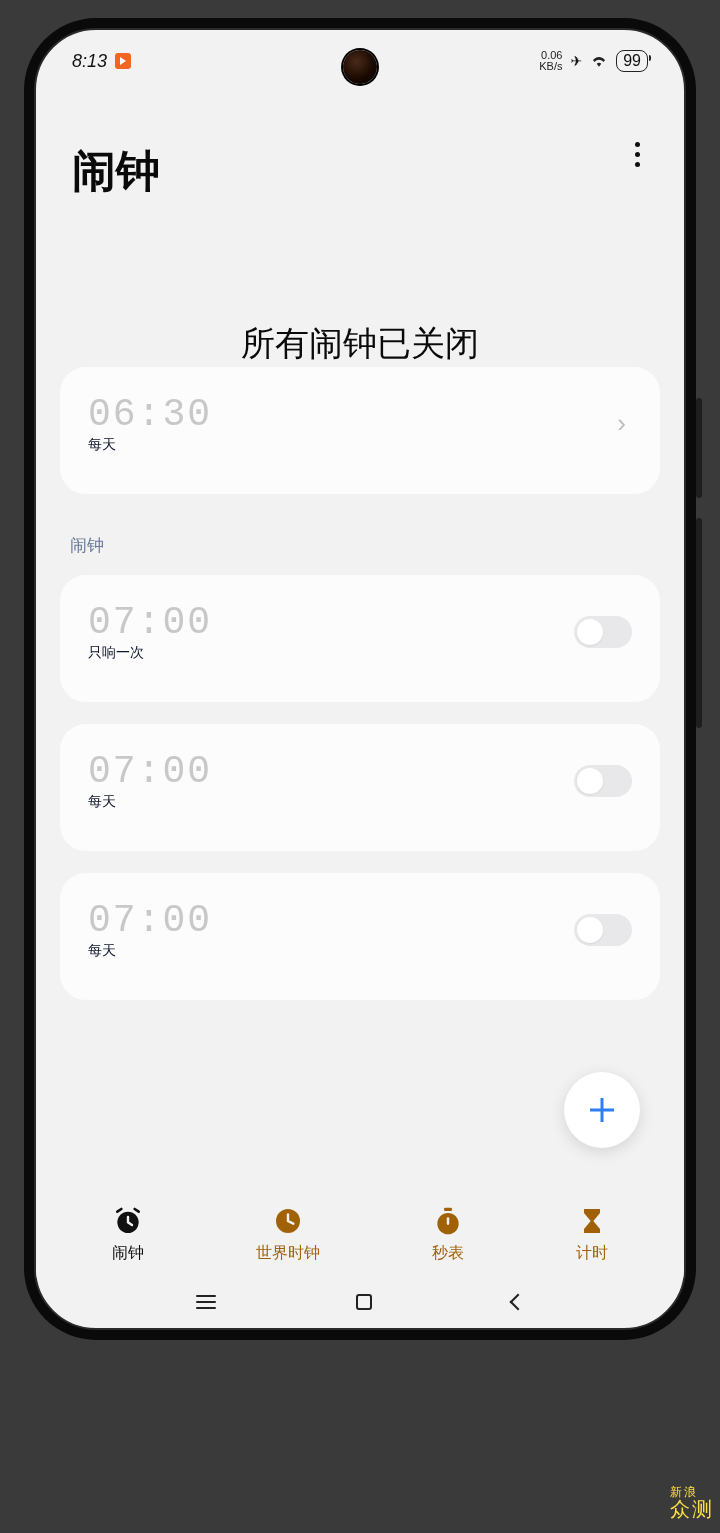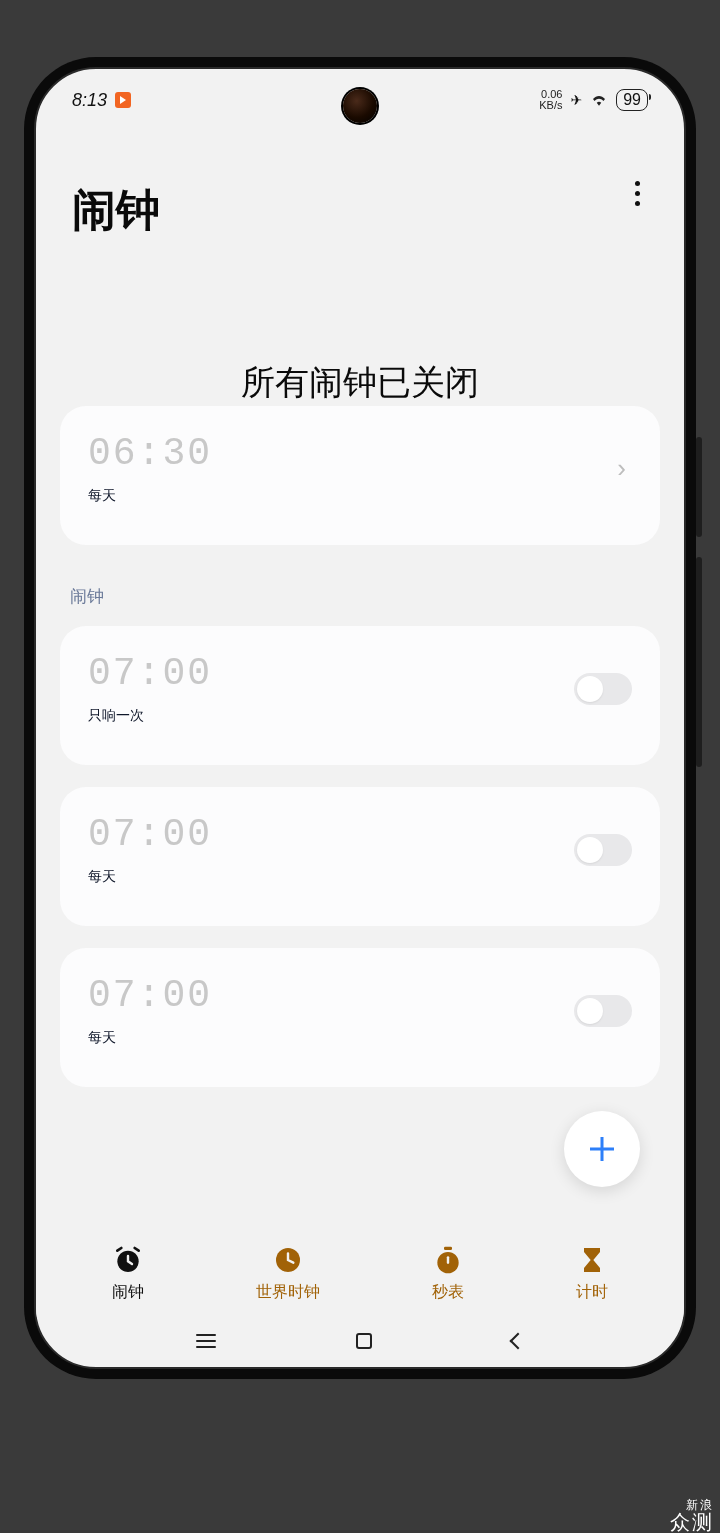--- a/index.html
+++ b/index.html
@@ -15,7 +15,6 @@
     background: #0a0a0a;
     border-radius: 72px;
     padding: 10px;
-    margin-top: 39px;
   }
   .phone-inner {
     width: 100%; height: 100%;

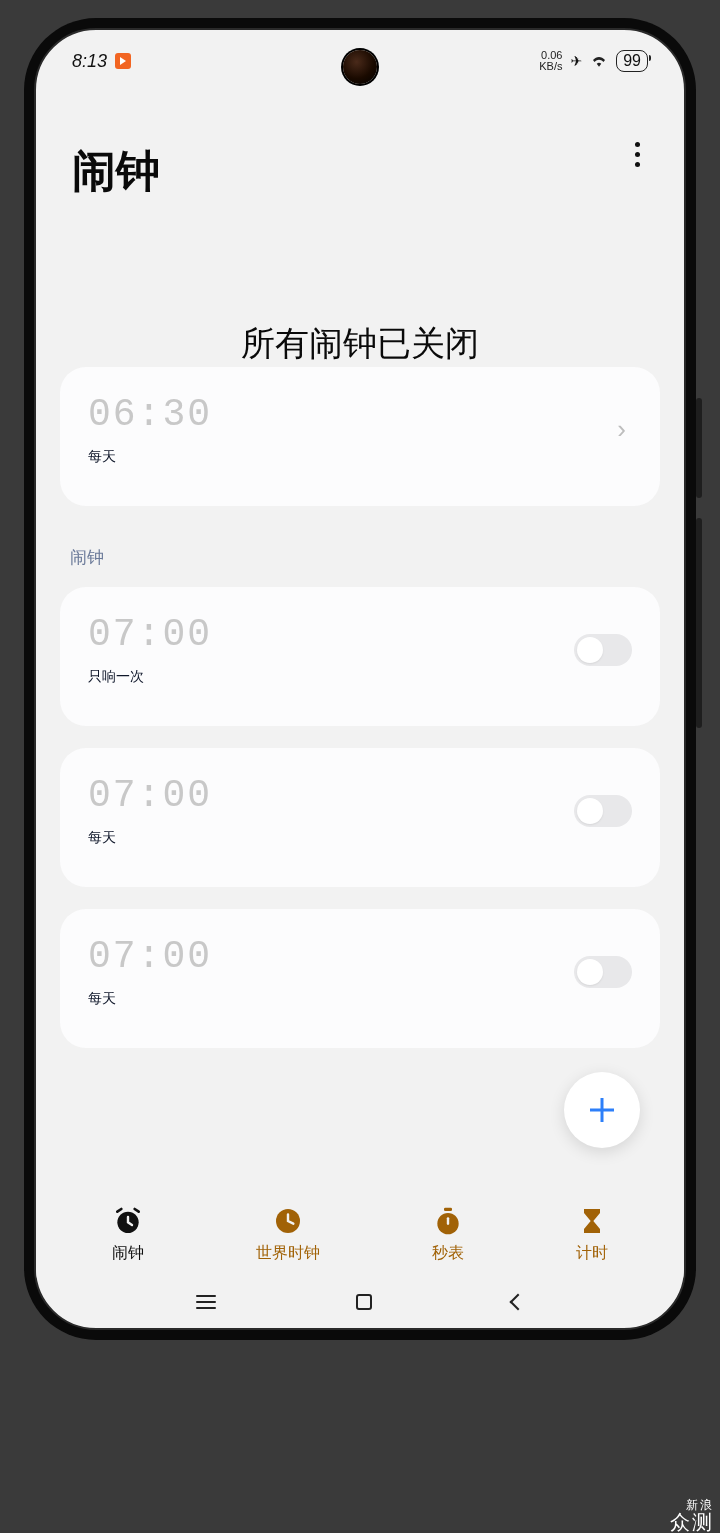--- a/index.html
+++ b/index.html
@@ -65,7 +65,7 @@
     display:flex; justify-content:space-between; align-items:center;
     margin-bottom:22px;
   }
-  .card-info { display:flex; flex-direction:column; gap:12px; }
+  .card-info { display:flex; flex-direction:column; gap:0; }
   .time-digital {
     font-family: "DS-Digital","Courier New",monospace;
     font-size:38px; letter-spacing:2px; color:#c8c8c8; font-weight:400;

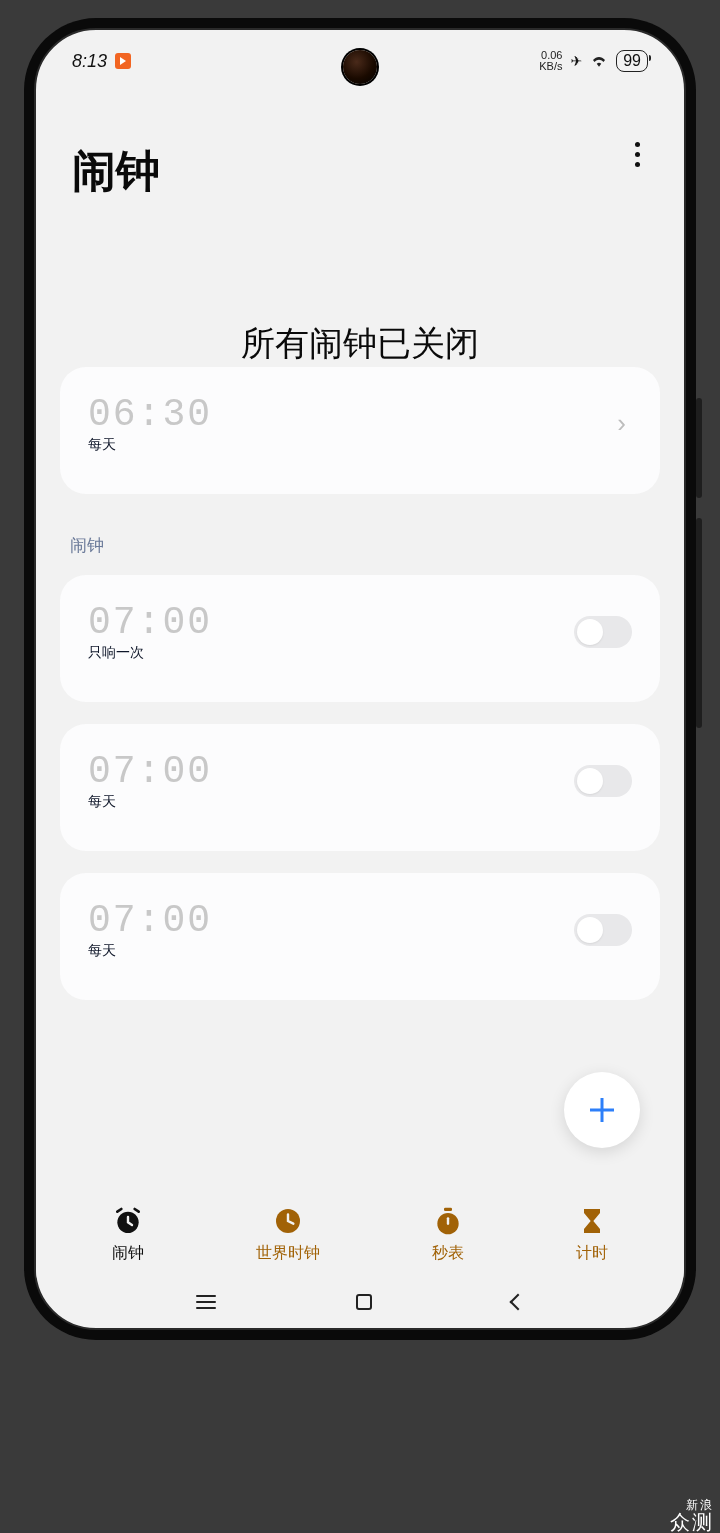--- a/index.html
+++ b/index.html
@@ -112,7 +112,7 @@
   .sys-nav .nsquare{ width:16px; height:16px; border:2px solid #222; border-radius:3px;}
   .sys-nav .nback{ width:12px; height:12px; border-left:2px solid #222; border-bottom:2px solid #222; transform:rotate(45deg);}
 
-  .watermark{ position:absolute; right:6px; bottom:0; color:#ffffff; font-size:20px; letter-spacing:2px; text-align:right; line-height:1.05;}
+  .watermark{ position:absolute; right:6px; bottom:13px; color:#fde047; font-size:20px; letter-spacing:2px; line-height:1.05;}
   .watermark small{font-size:12px; display:block;}
 </style>
 </head>

